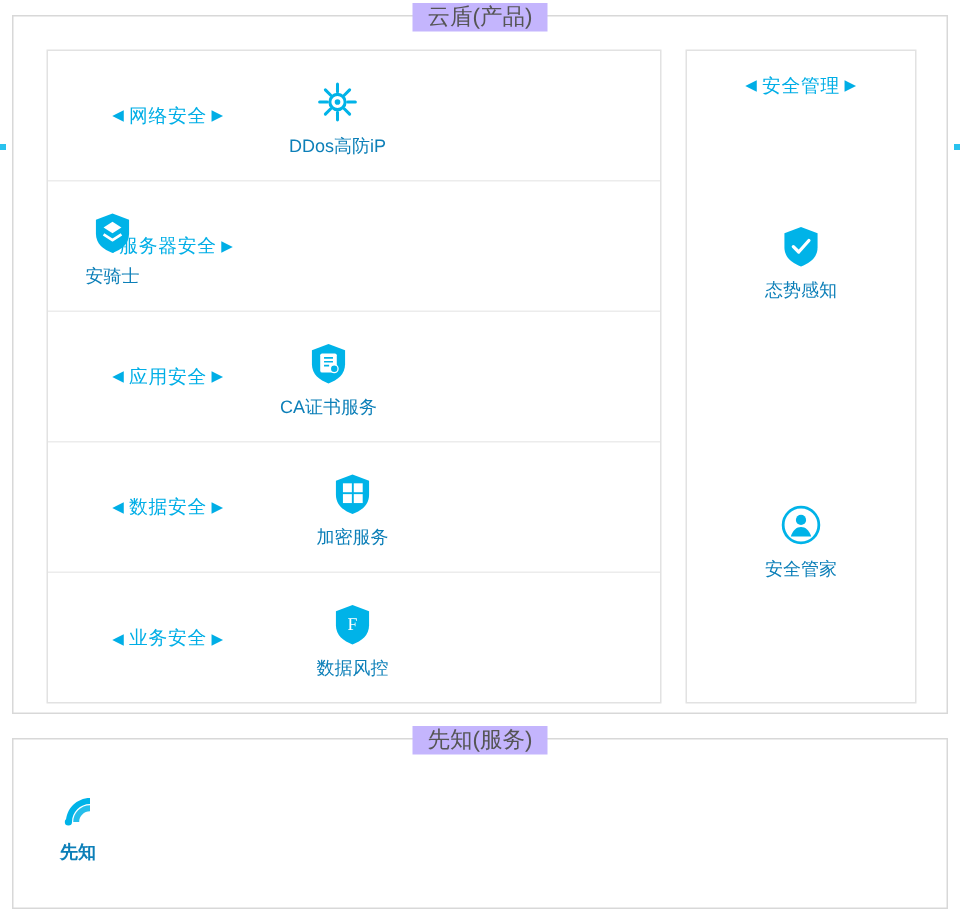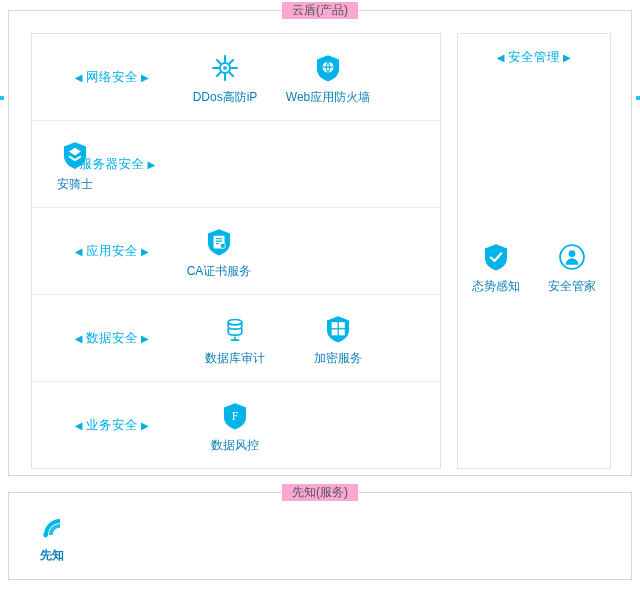--- a/index.html
+++ b/index.html
@@ -28,9 +28,9 @@
     top: -9px;
     left: 50%;
     transform: translateX(-50%);
-    background: #f9a8d4;
+    background: #c4b5fd;
     padding: 0 10px;
-    font-size: 12px;
+    font-size: 15px;
     color: #555;
     white-space: nowrap;
   }

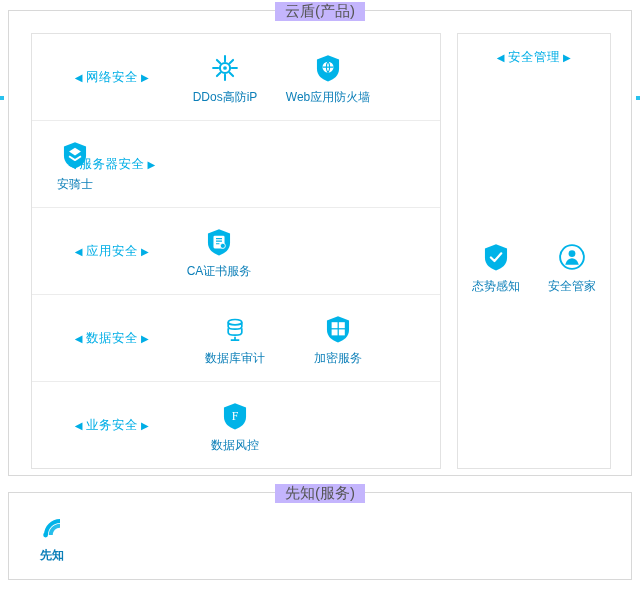--- a/index.html
+++ b/index.html
@@ -105,7 +105,6 @@
     height: 100%;
     display: flex;
     align-items: center;
-    gap: 17px;
   }
   .row-items.center { justify-content: flex-start; left: 0; }
 

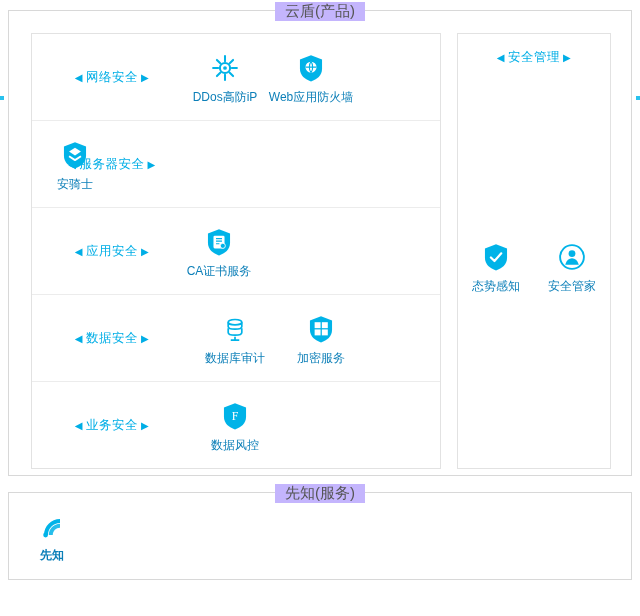--- a/index.html
+++ b/index.html
@@ -209,14 +209,6 @@
           <div class="cap">DDos高防iP</div>
         </div>
 
-        <div class="item">
-          <svg class="ico" viewBox="0 0 40 40">
-            <path d="M20 5 L33 10 V21 C33 29 27 33.5 20 36 C13 33.5 7 29 7 21 V10 Z" fill="#00b3e8"></path>
-            <circle cx="20" cy="19" r="6.5" fill="#ffffff"></circle>
-            <path d="M13.5 19 h13 M20 12.6 c2.6 3.2 2.6 9.6 0 12.8 c-2.6 -3.2 -2.6 -9.6 0 -12.8" fill="none" stroke="#00b3e8" stroke-width="1.3"></path>
-          </svg>
-          <div class="cap">Web应用防火墙</div>
-        </div>
 
 
       </div>

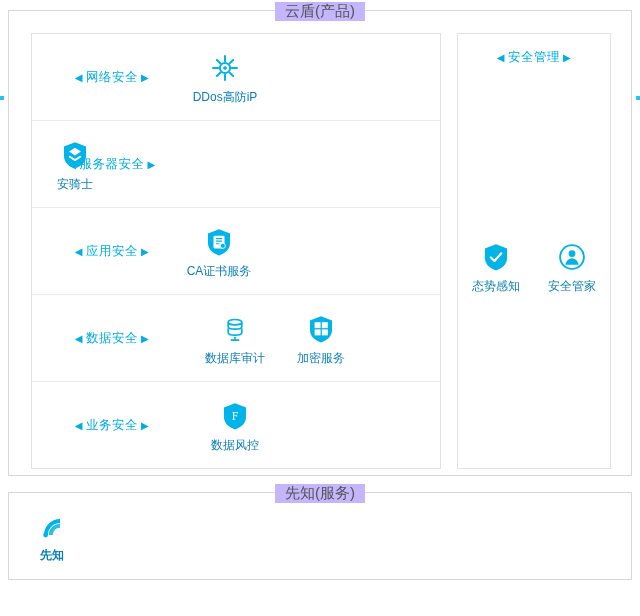--- a/index.html
+++ b/index.html
@@ -152,7 +152,7 @@
     width: 100%;
     bottom: 0;
     display: flex;
-    flex-direction: row;
+    flex-direction: column;
     align-items: center;
     justify-content: space-around;
     padding-bottom: 16px;

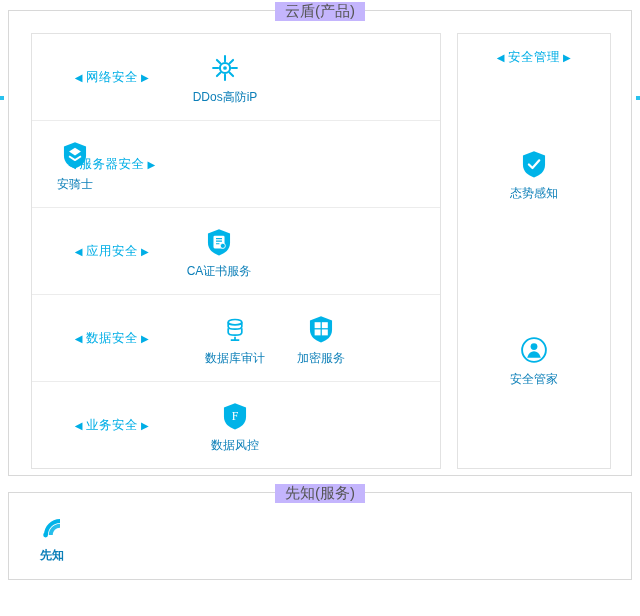--- a/index.html
+++ b/index.html
@@ -258,17 +258,6 @@
         <span class="arrow">▶</span>
       </div>
       <div class="row-items" style="left:160px;">
-        <div class="item">
-          <svg class="ico" viewBox="0 0 40 40">
-            <g fill="none" stroke="#00b3e8" stroke-width="2">
-              <ellipse cx="20" cy="12" rx="8" ry="3.2"></ellipse>
-              <path d="M12 12 v5 c0 1.8 3.6 3.2 8 3.2 s8 -1.4 8 -3.2 v-5"></path>
-              <path d="M12 19 v5 c0 1.8 3.6 3.2 8 3.2 s8 -1.4 8 -3.2 v-5"></path>
-              <path d="M20 29 v4 M15 33 h10"></path>
-            </g>
-          </svg>
-          <div class="cap">数据库审计</div>
-        </div>
         <div class="item">
           <svg class="ico" viewBox="0 0 40 40">
             <path d="M20 5 L33 10 V21 C33 29 27 33.5 20 36 C13 33.5 7 29 7 21 V10 Z" fill="#00b3e8"></path>

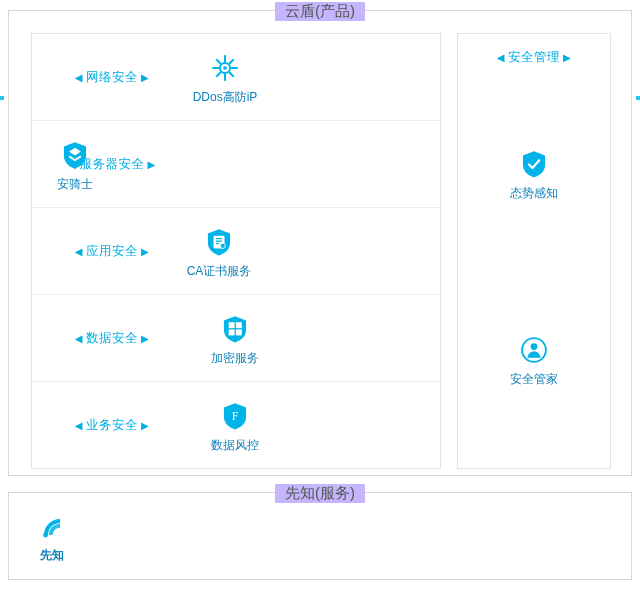--- a/index.html
+++ b/index.html
@@ -45,7 +45,7 @@
     left: 8px;
     top: 492px;
     width: 624px;
-    height: 88px;
+    height: 114px;
   }
 
   

